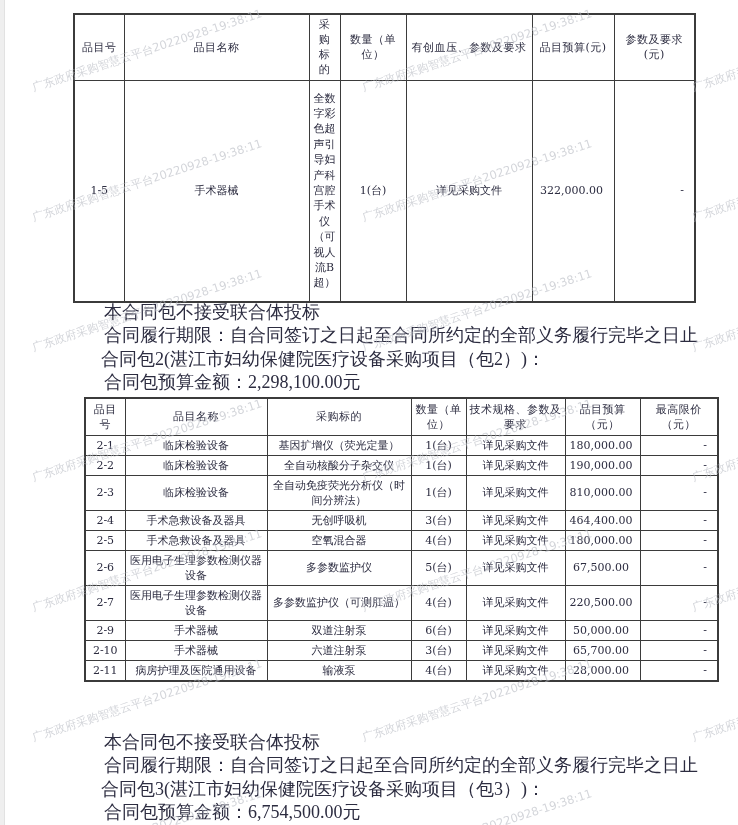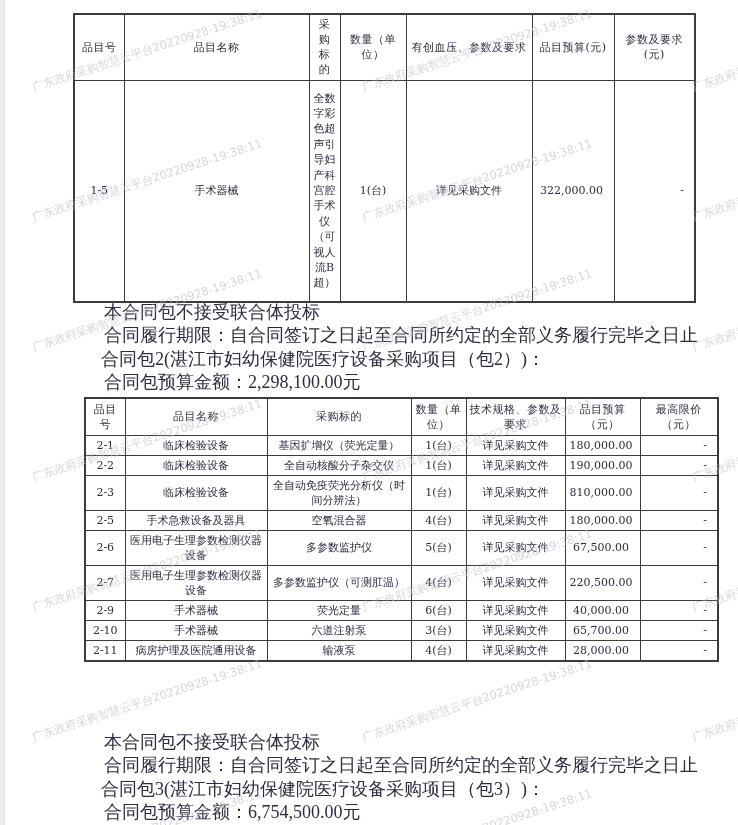--- a/index.html
+++ b/index.html
@@ -162,6 +162,15 @@
     <td class="dash">-</td>
   </tr>
 
+  <tr>
+    <td>2-4</td>
+    <td>手术急救设备及器具</td>
+    <td>无创呼吸机</td>
+    <td>3(台)</td>
+    <td>详见采购文件</td>
+    <td class="num">464,400.00</td>
+    <td class="dash">-</td>
+  </tr>
 
   <tr>
     <td>2-5</td>

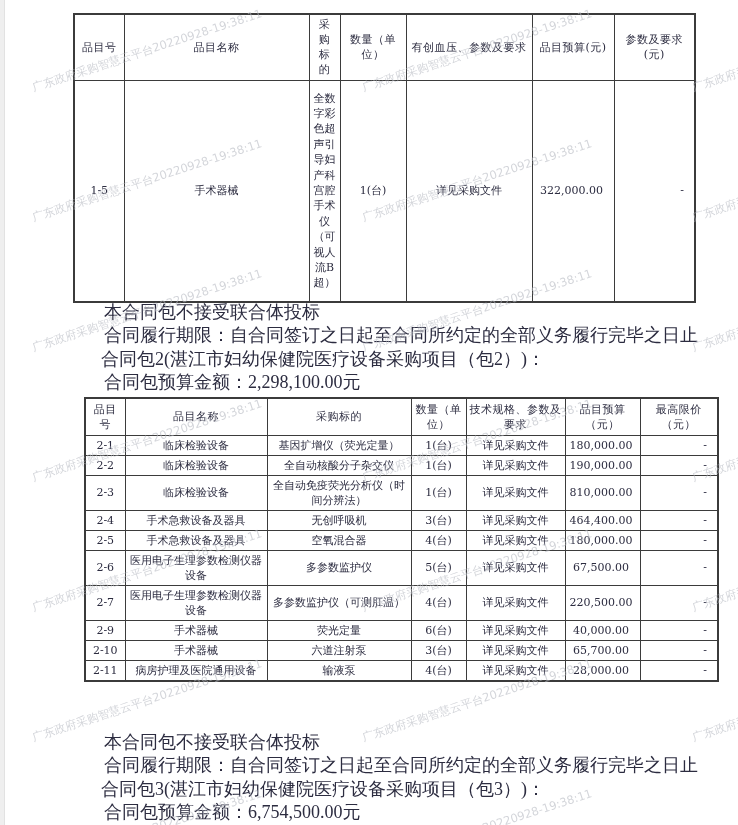--- a/index.html
+++ b/index.html
@@ -206,7 +206,7 @@
   <tr>
     <td>2-9</td>
     <td>手术器械</td>
-    <td>荧光定量</td>
+    <td>双道注射泵</td>
     <td>6(台)</td>
     <td>详见采购文件</td>
     <td class="num">40,000.00</td>

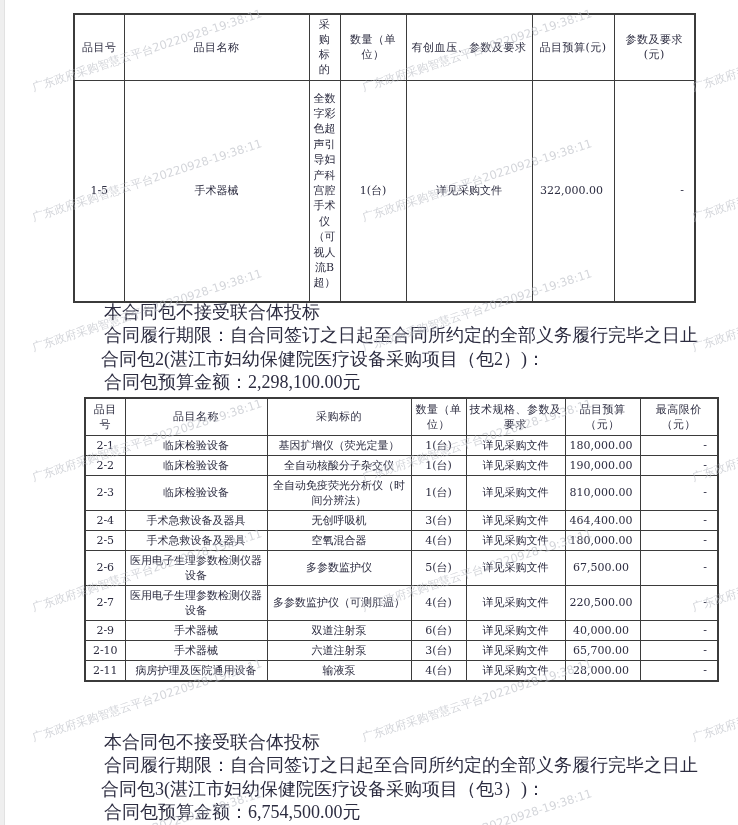--- a/index.html
+++ b/index.html
@@ -209,7 +209,7 @@
     <td>双道注射泵</td>
     <td>6(台)</td>
     <td>详见采购文件</td>
-    <td class="num">40,000.00</td>
+    <td class="num">50,000.00</td>
     <td class="dash">-</td>
   </tr>
 

